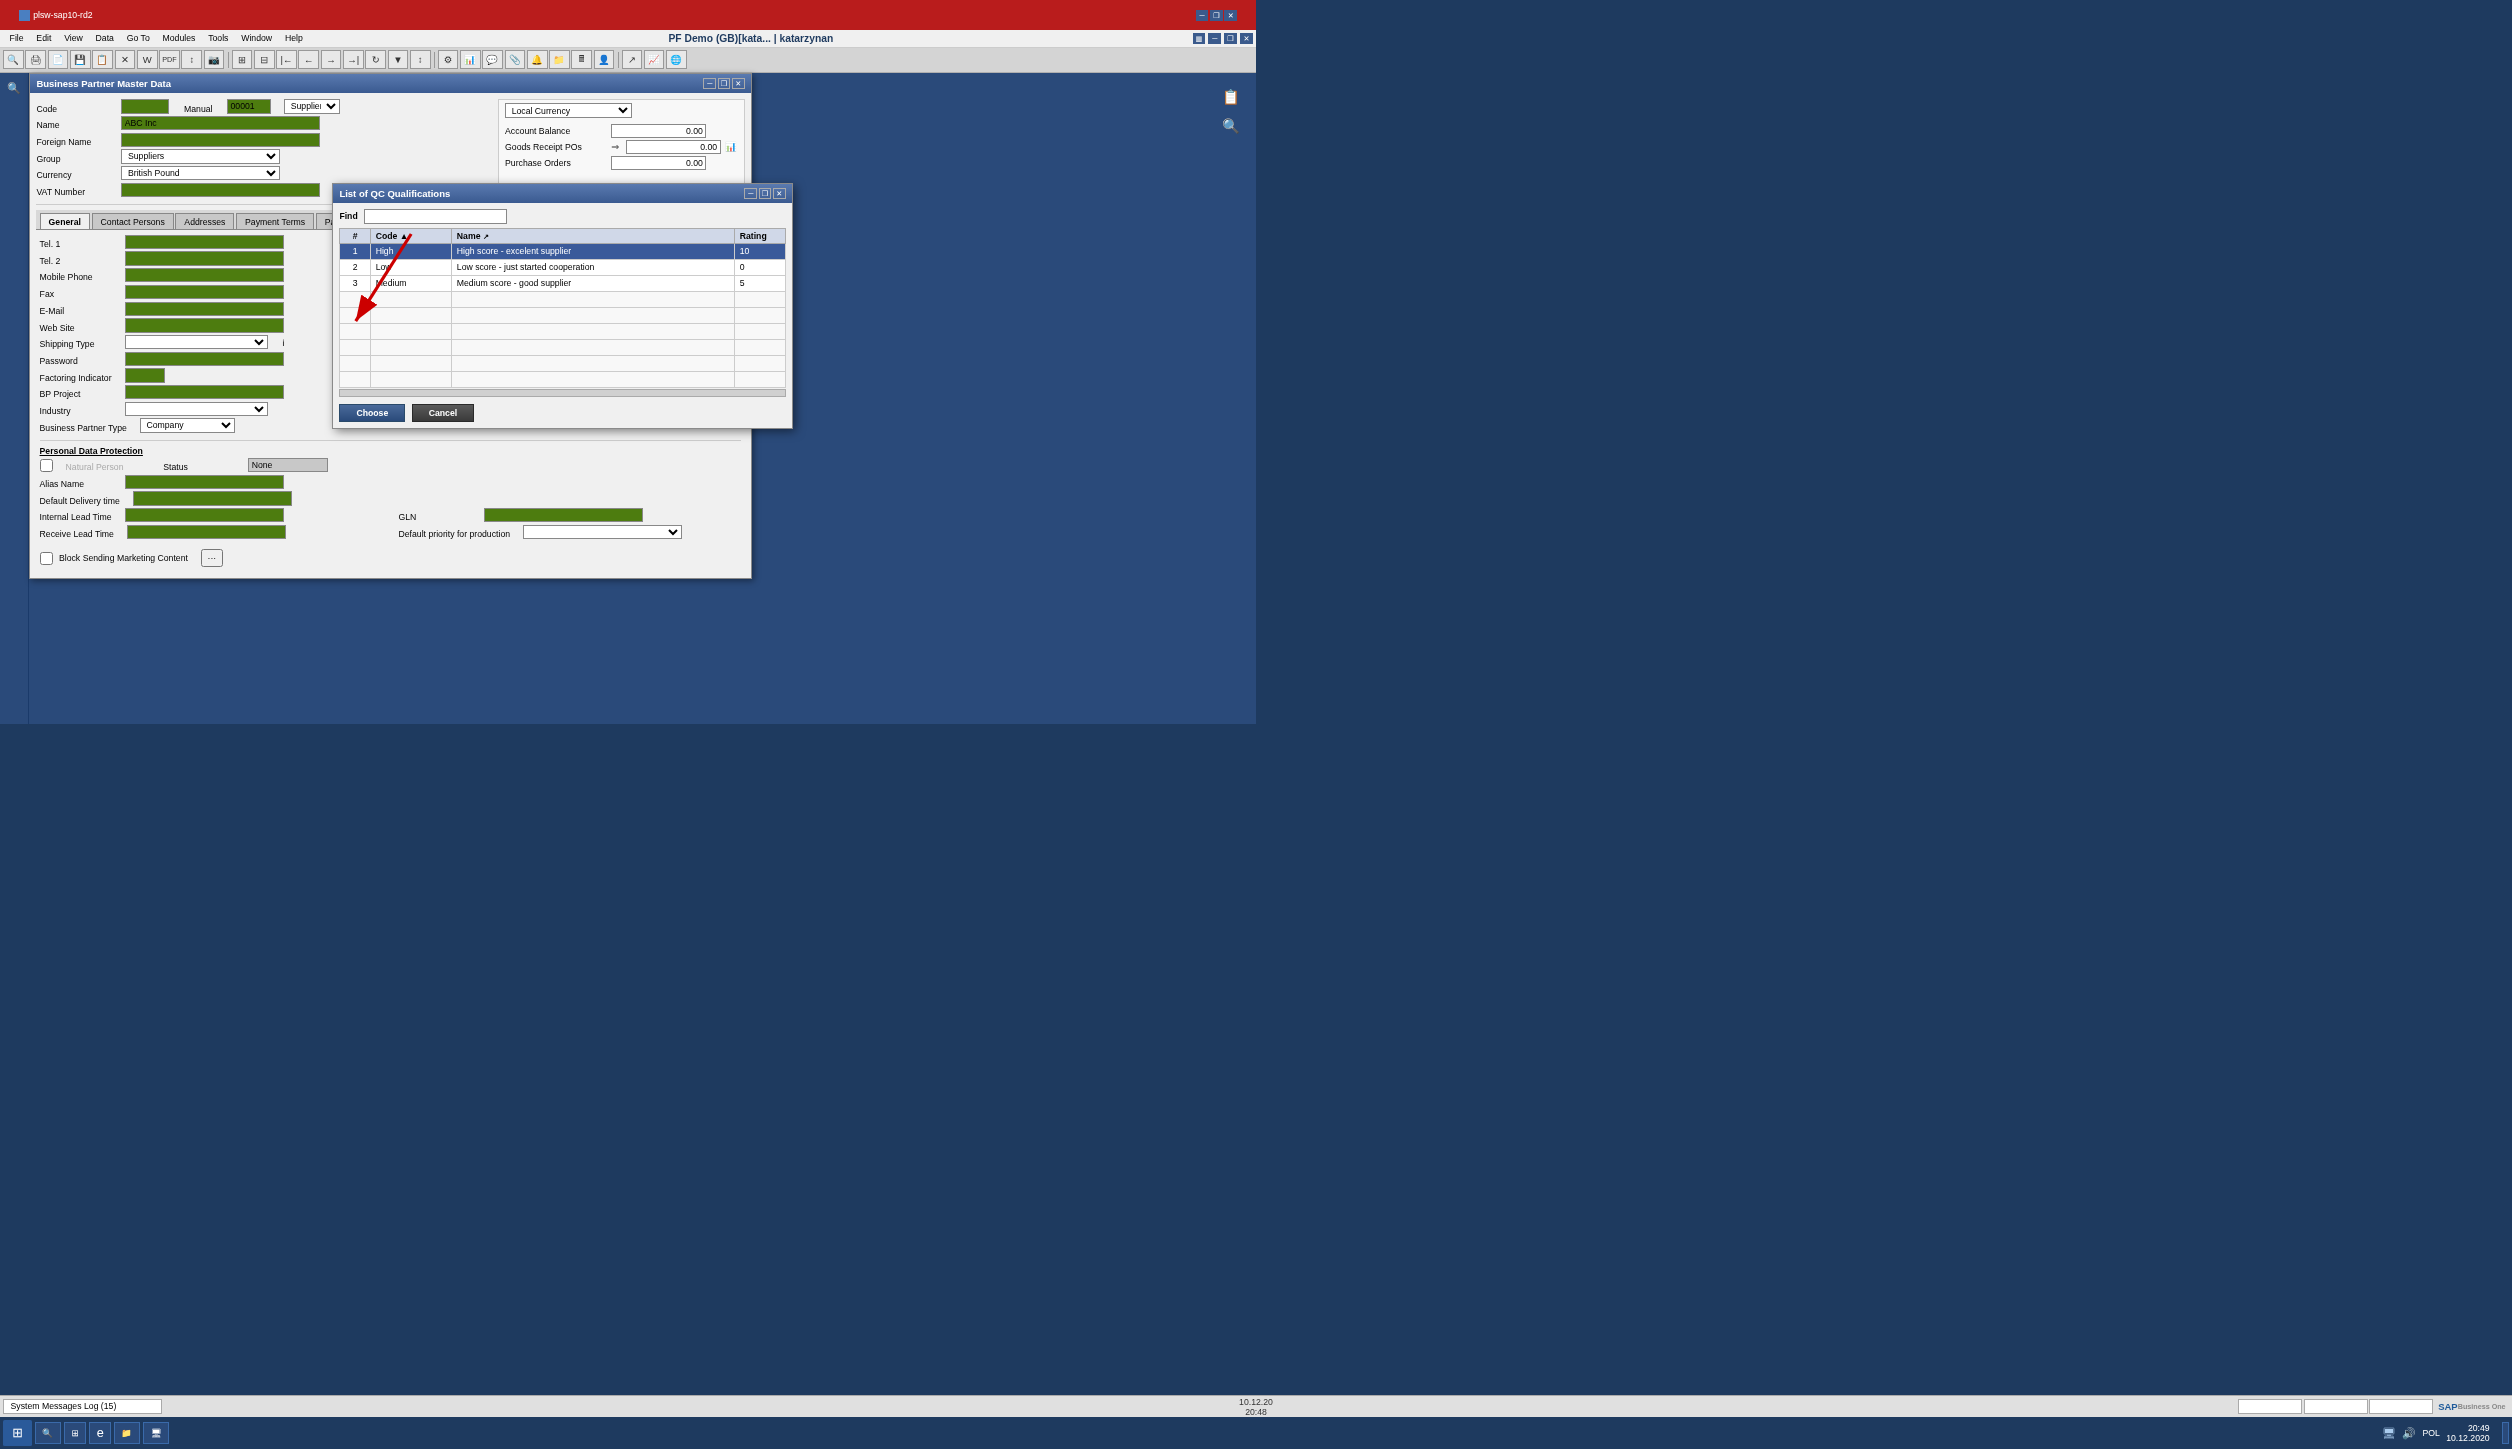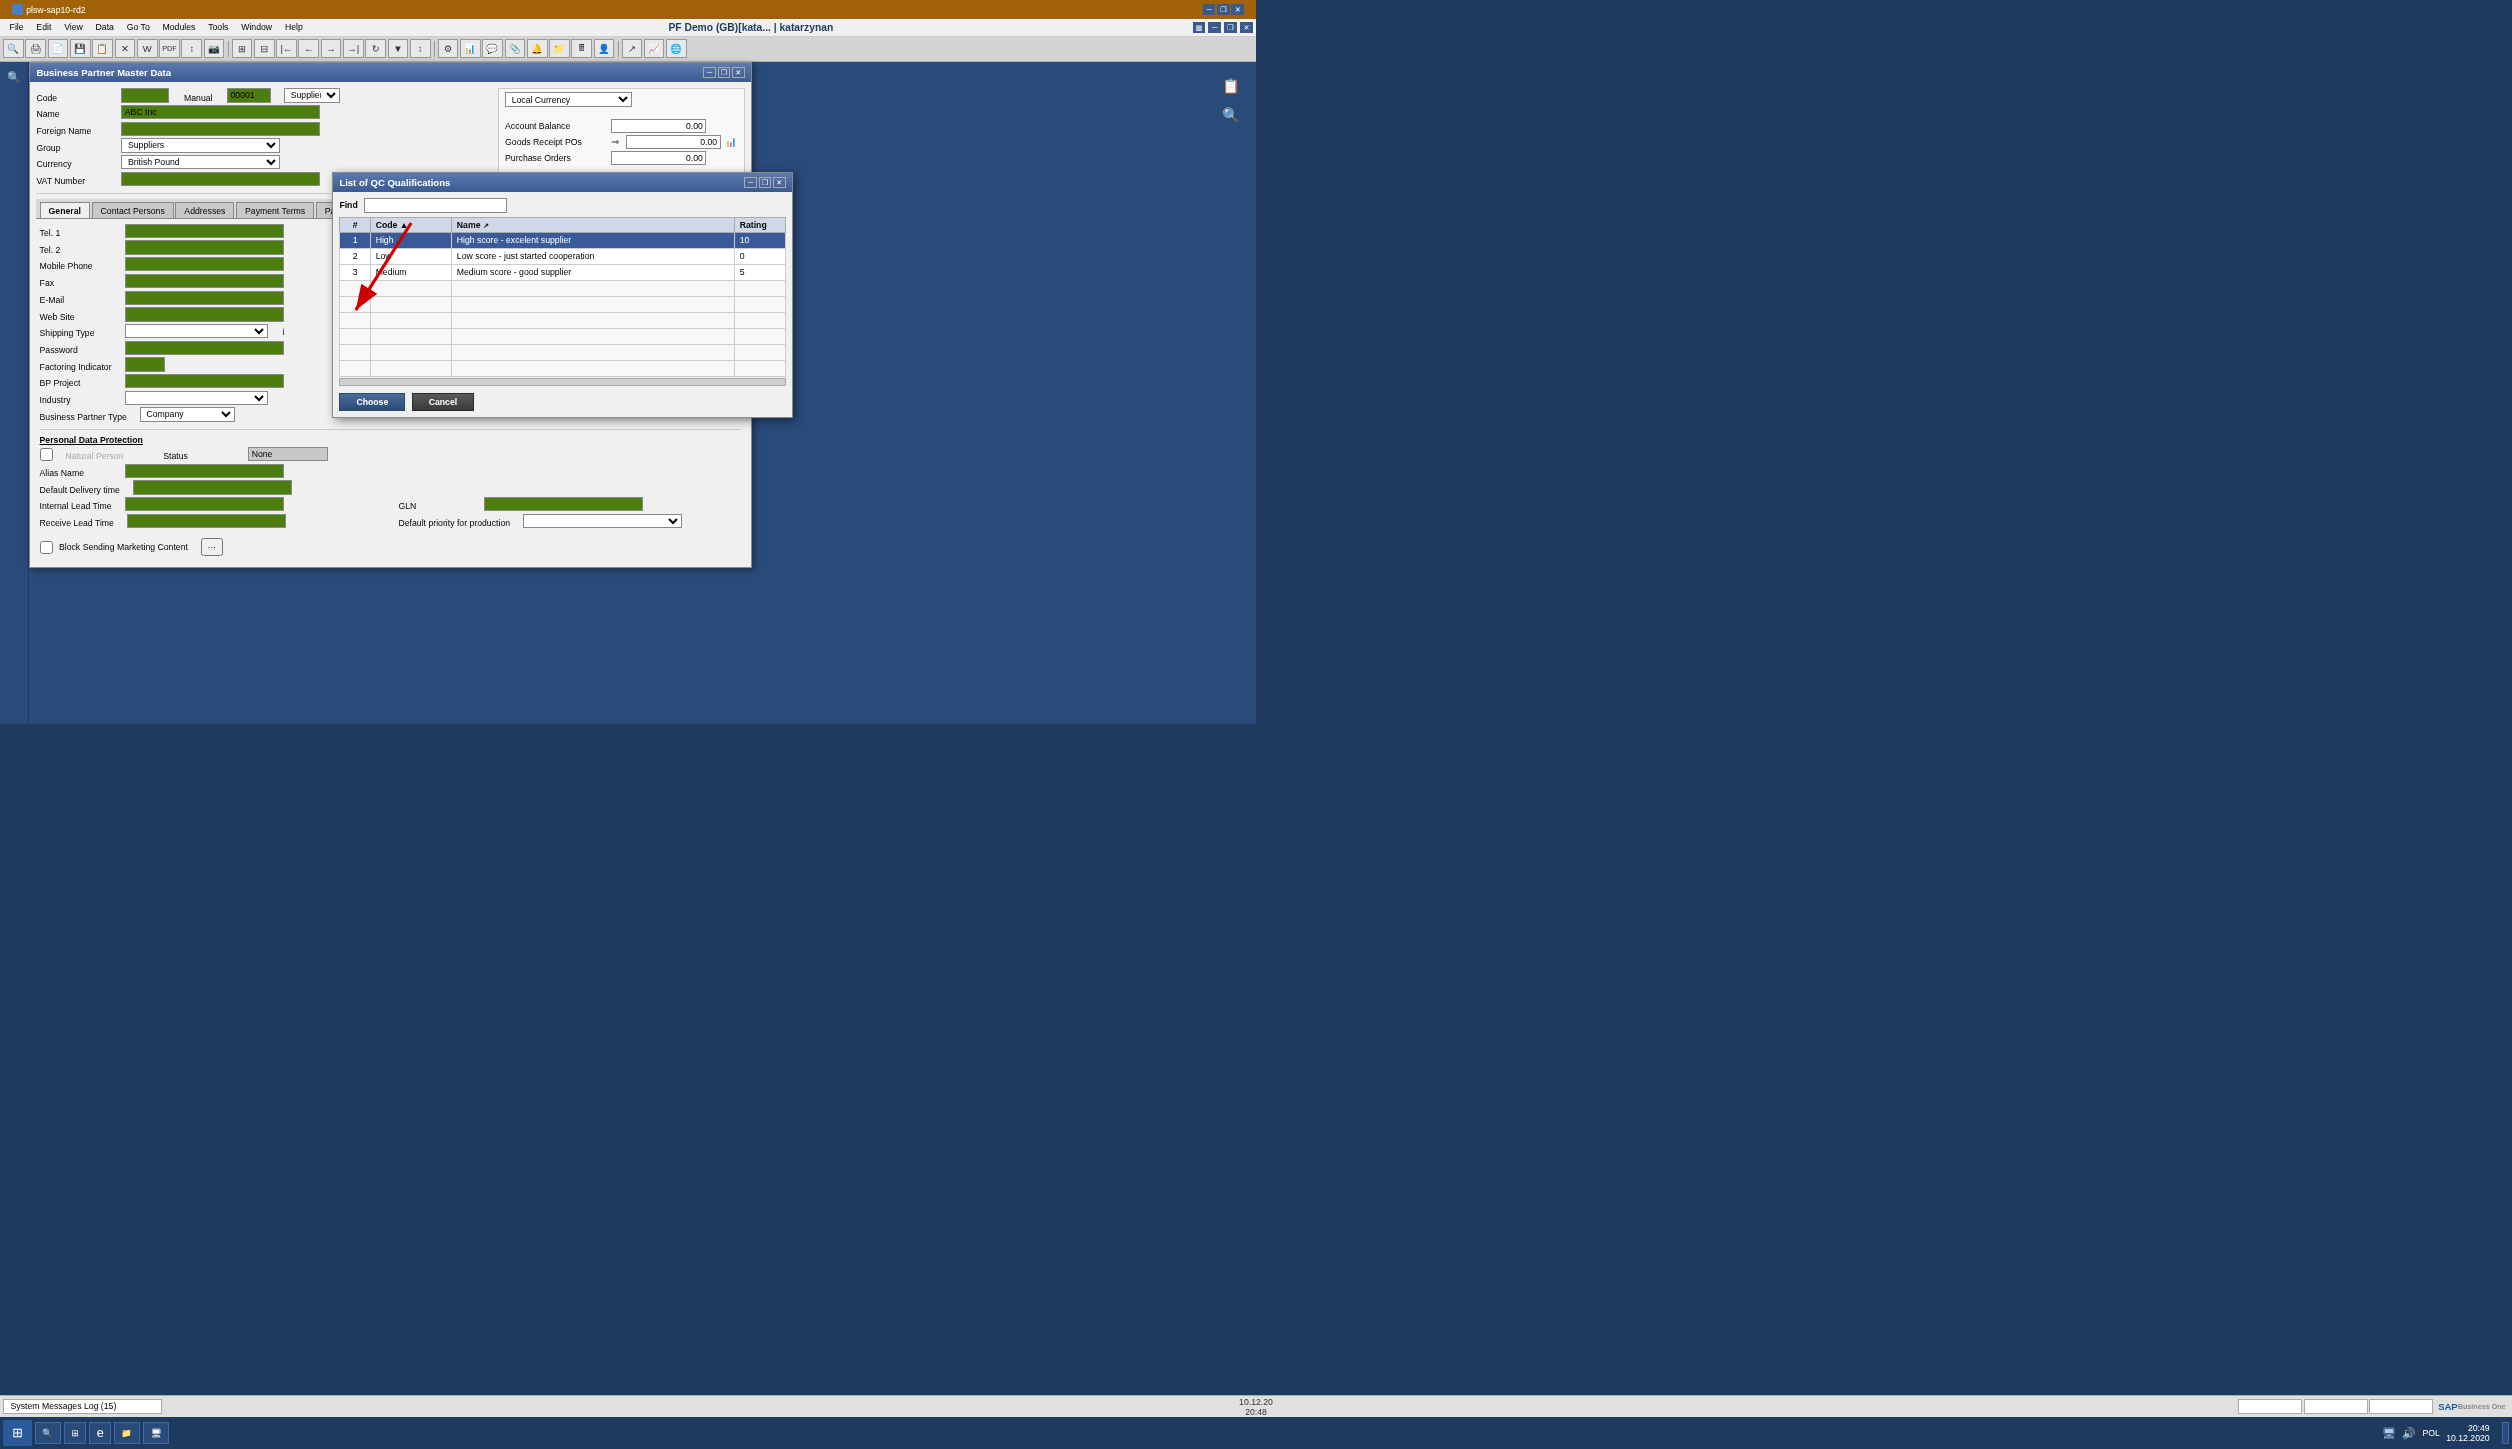--- a/index.html
+++ b/index.html
@@ -15,11 +15,11 @@
 
     
     .title-bar {
-      background: #a16207;
-      height: 19px;
-      display: flex;
-      align-items: center;
-      padding: 0 12px;
+      background: #b91c1c;
+      height: 30px;
+      display: flex;
+      align-items: center;
+      padding: 0 19px;
       color: white;
       font-size: 8.7px;
     }

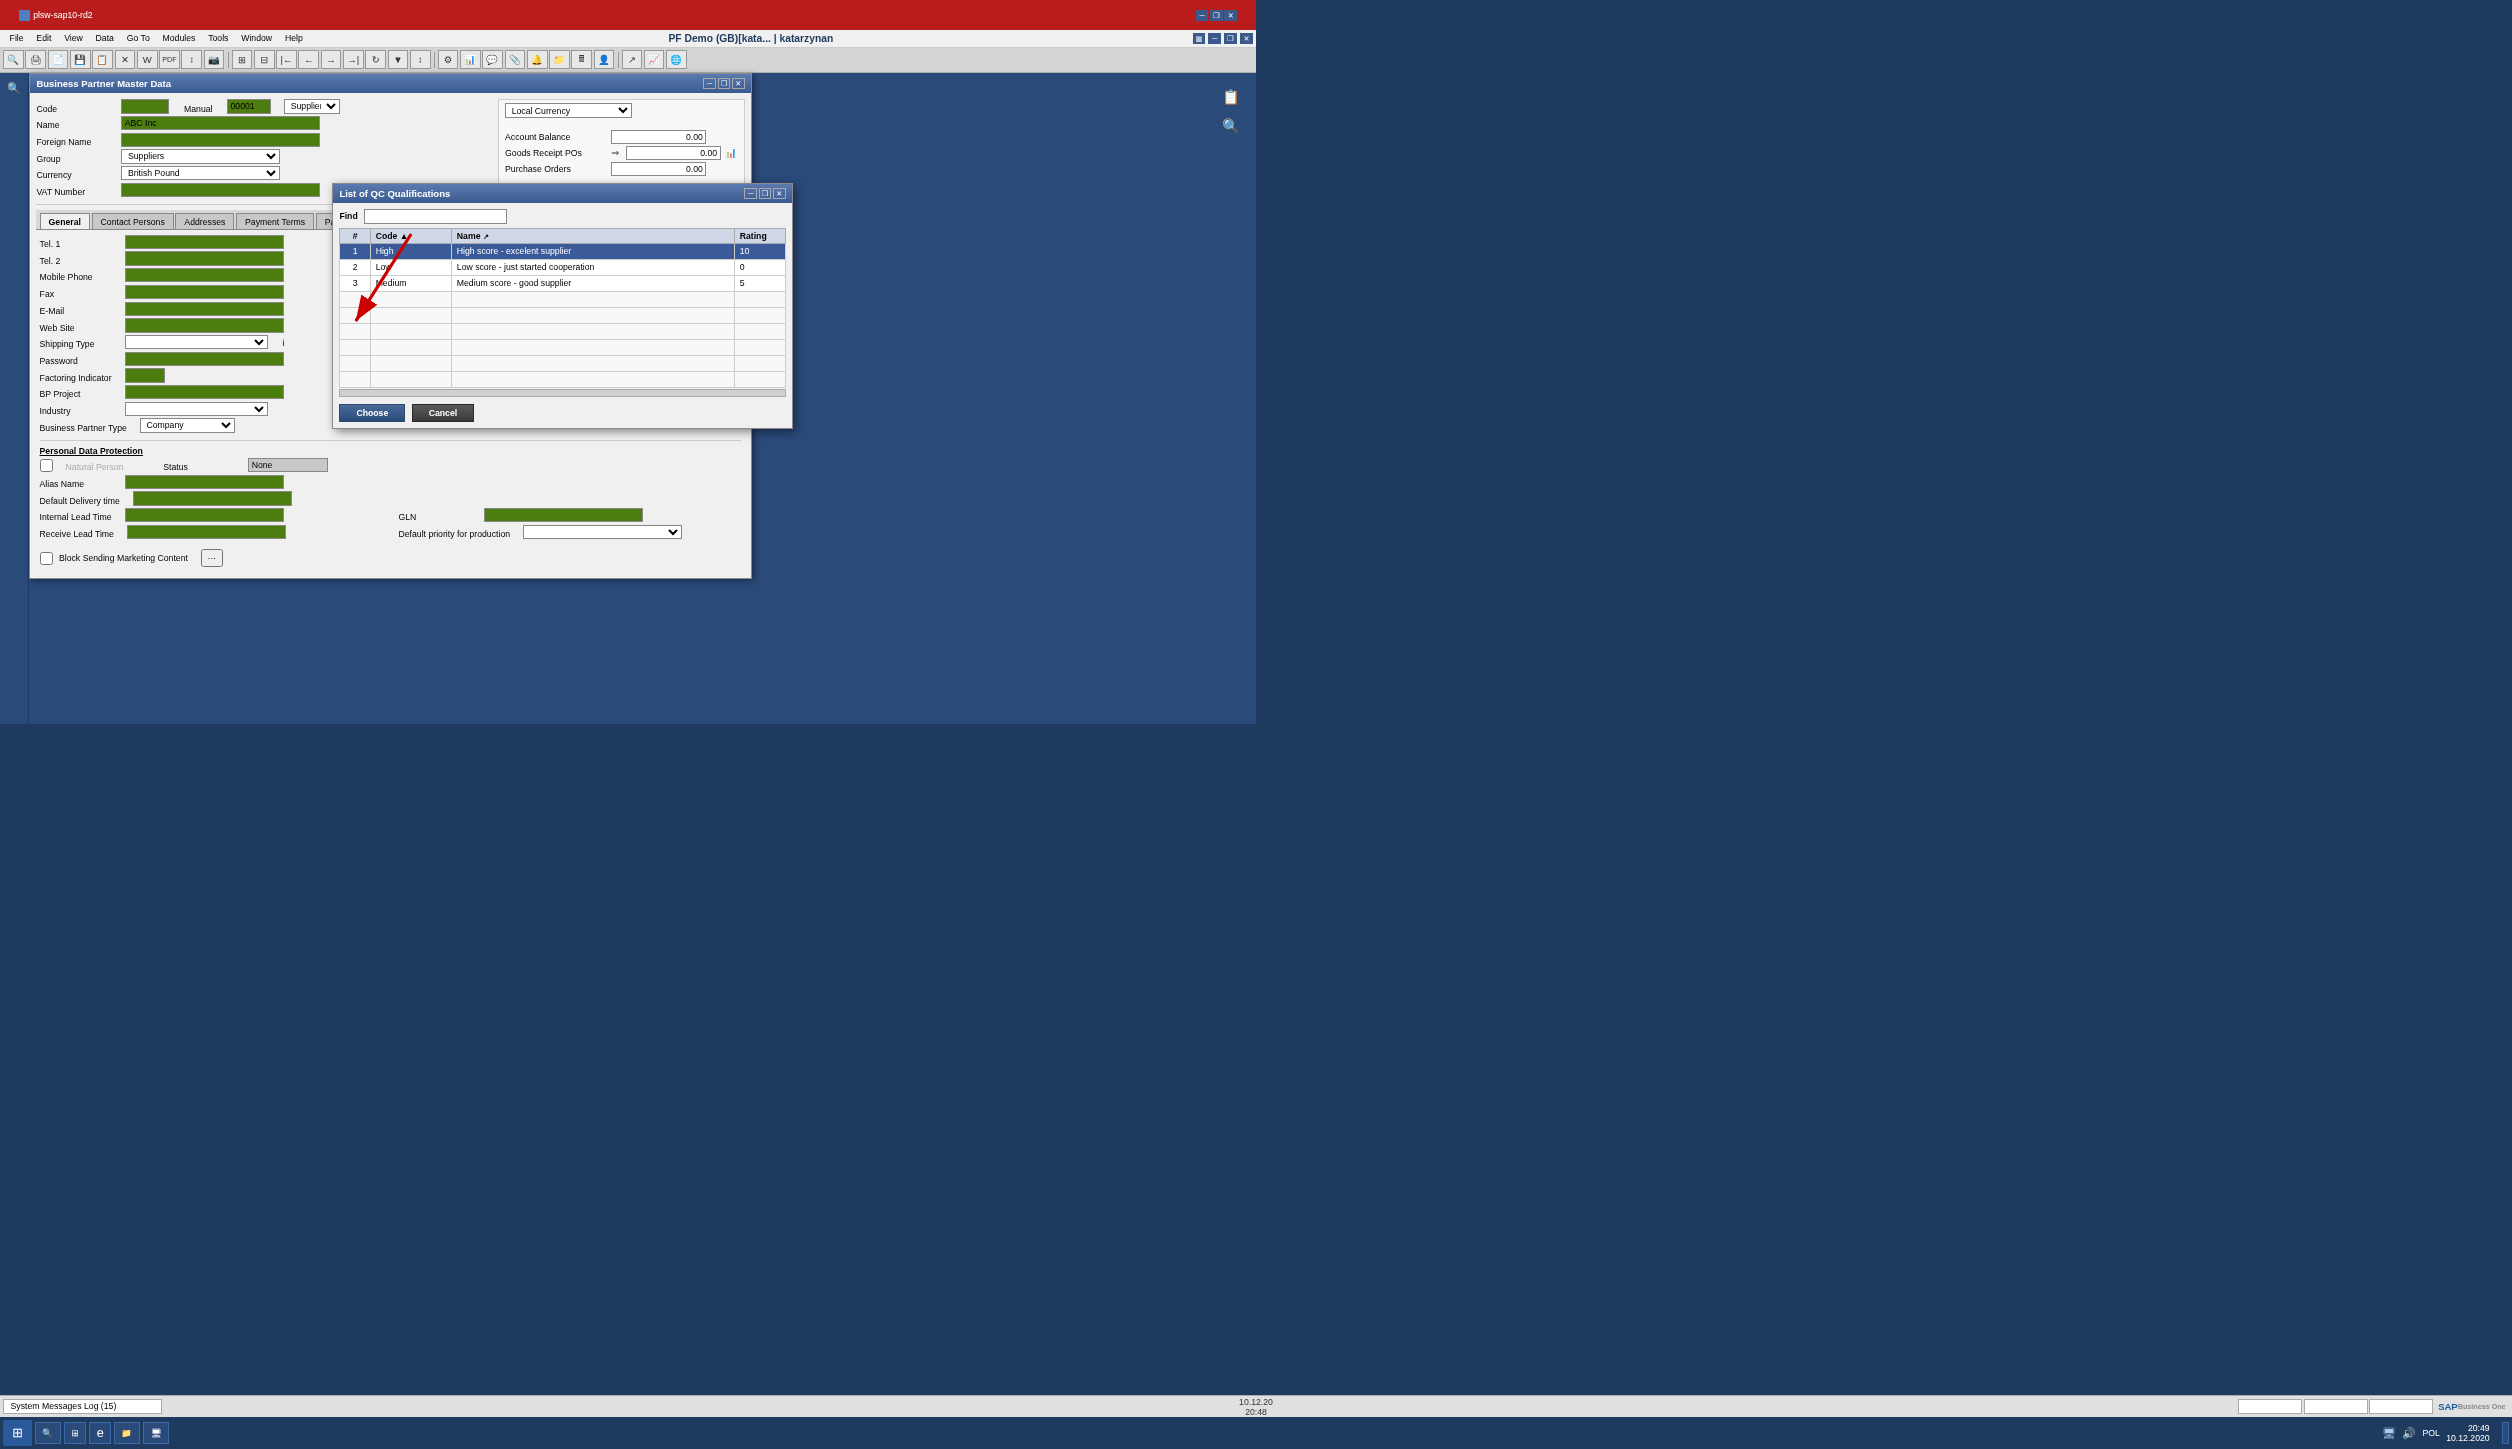--- a/index.html
+++ b/index.html
@@ -577,7 +577,7 @@
         </div>
 
         <div class="account-section" style="min-width:223px">
-          <div style="margin-bottom:12px">
+          <div style="margin-bottom:6px">
             <select class="form-select" style="width:127px">
               <option>Local Currency</option>
             </select>

